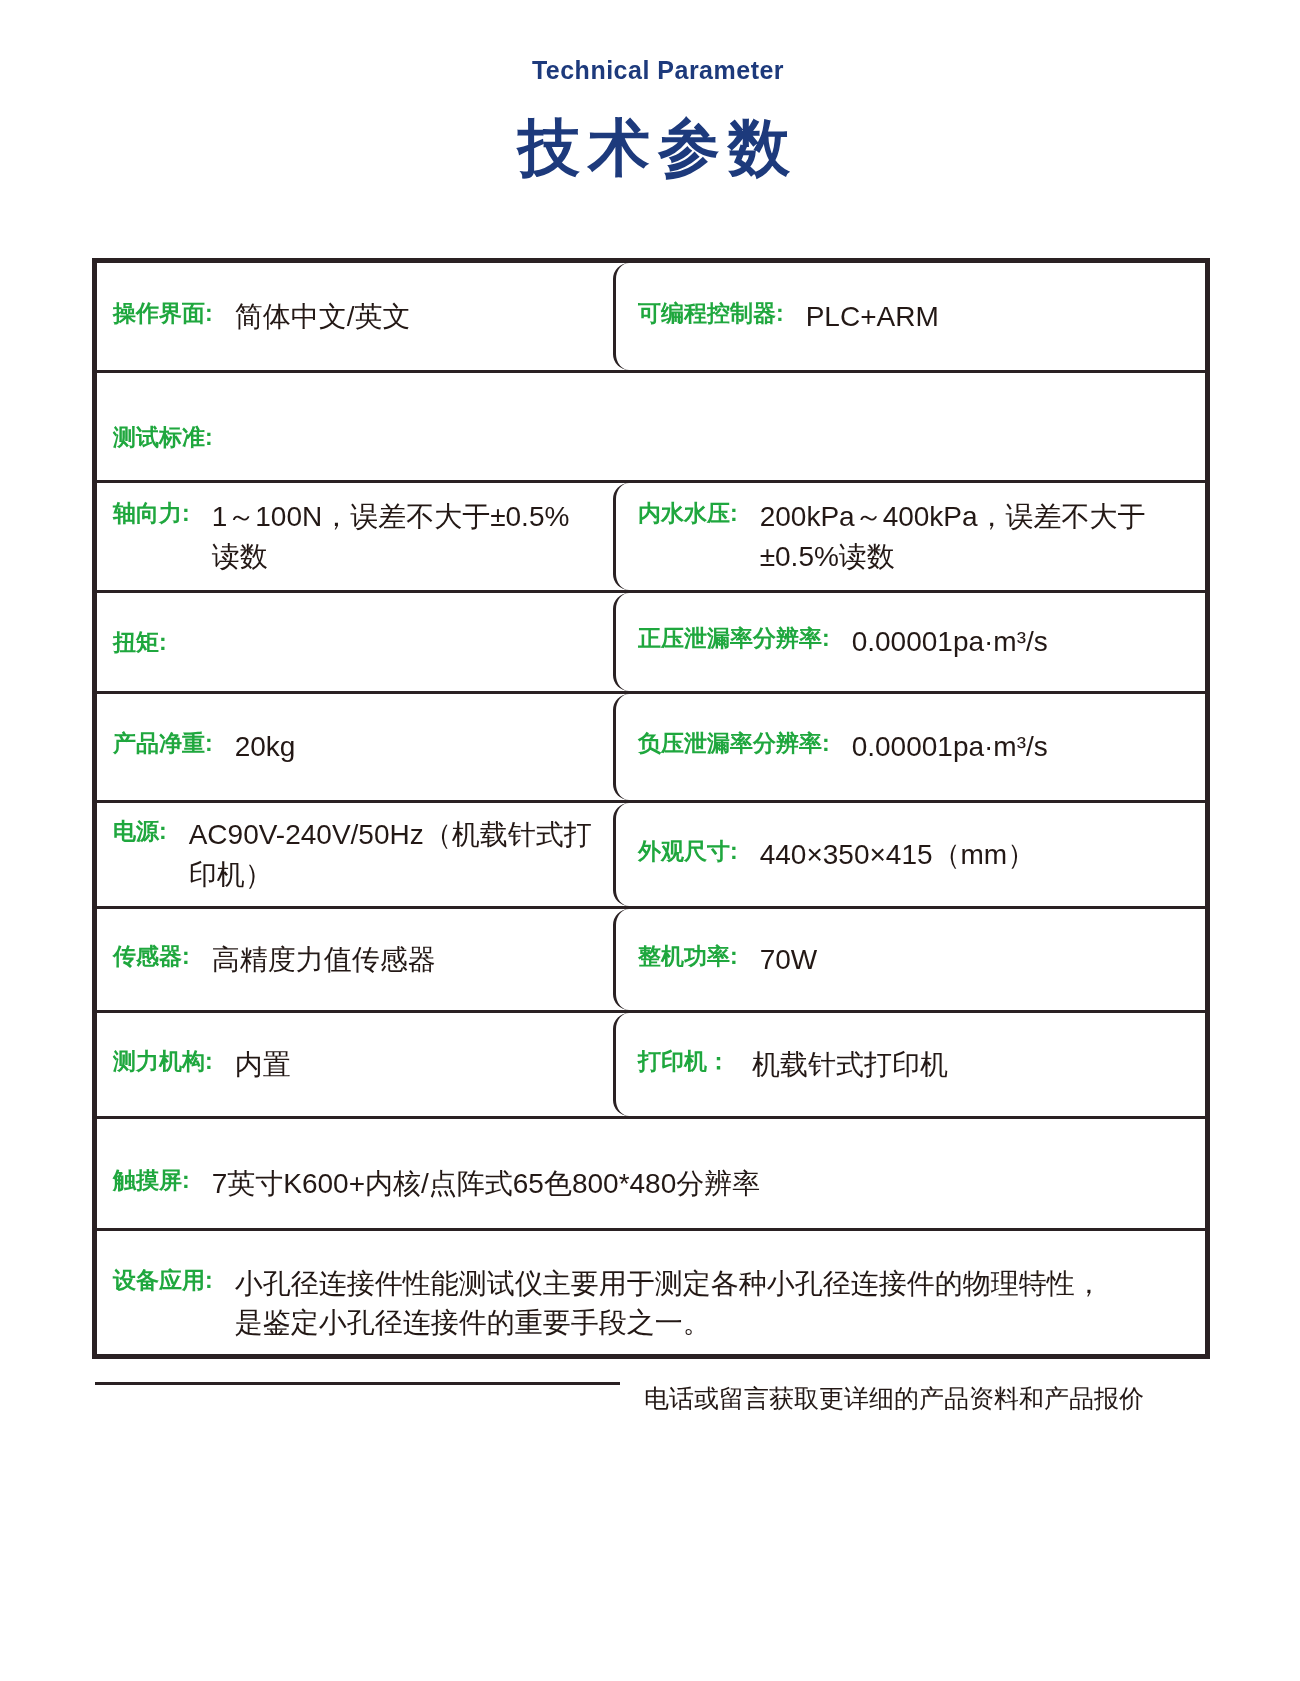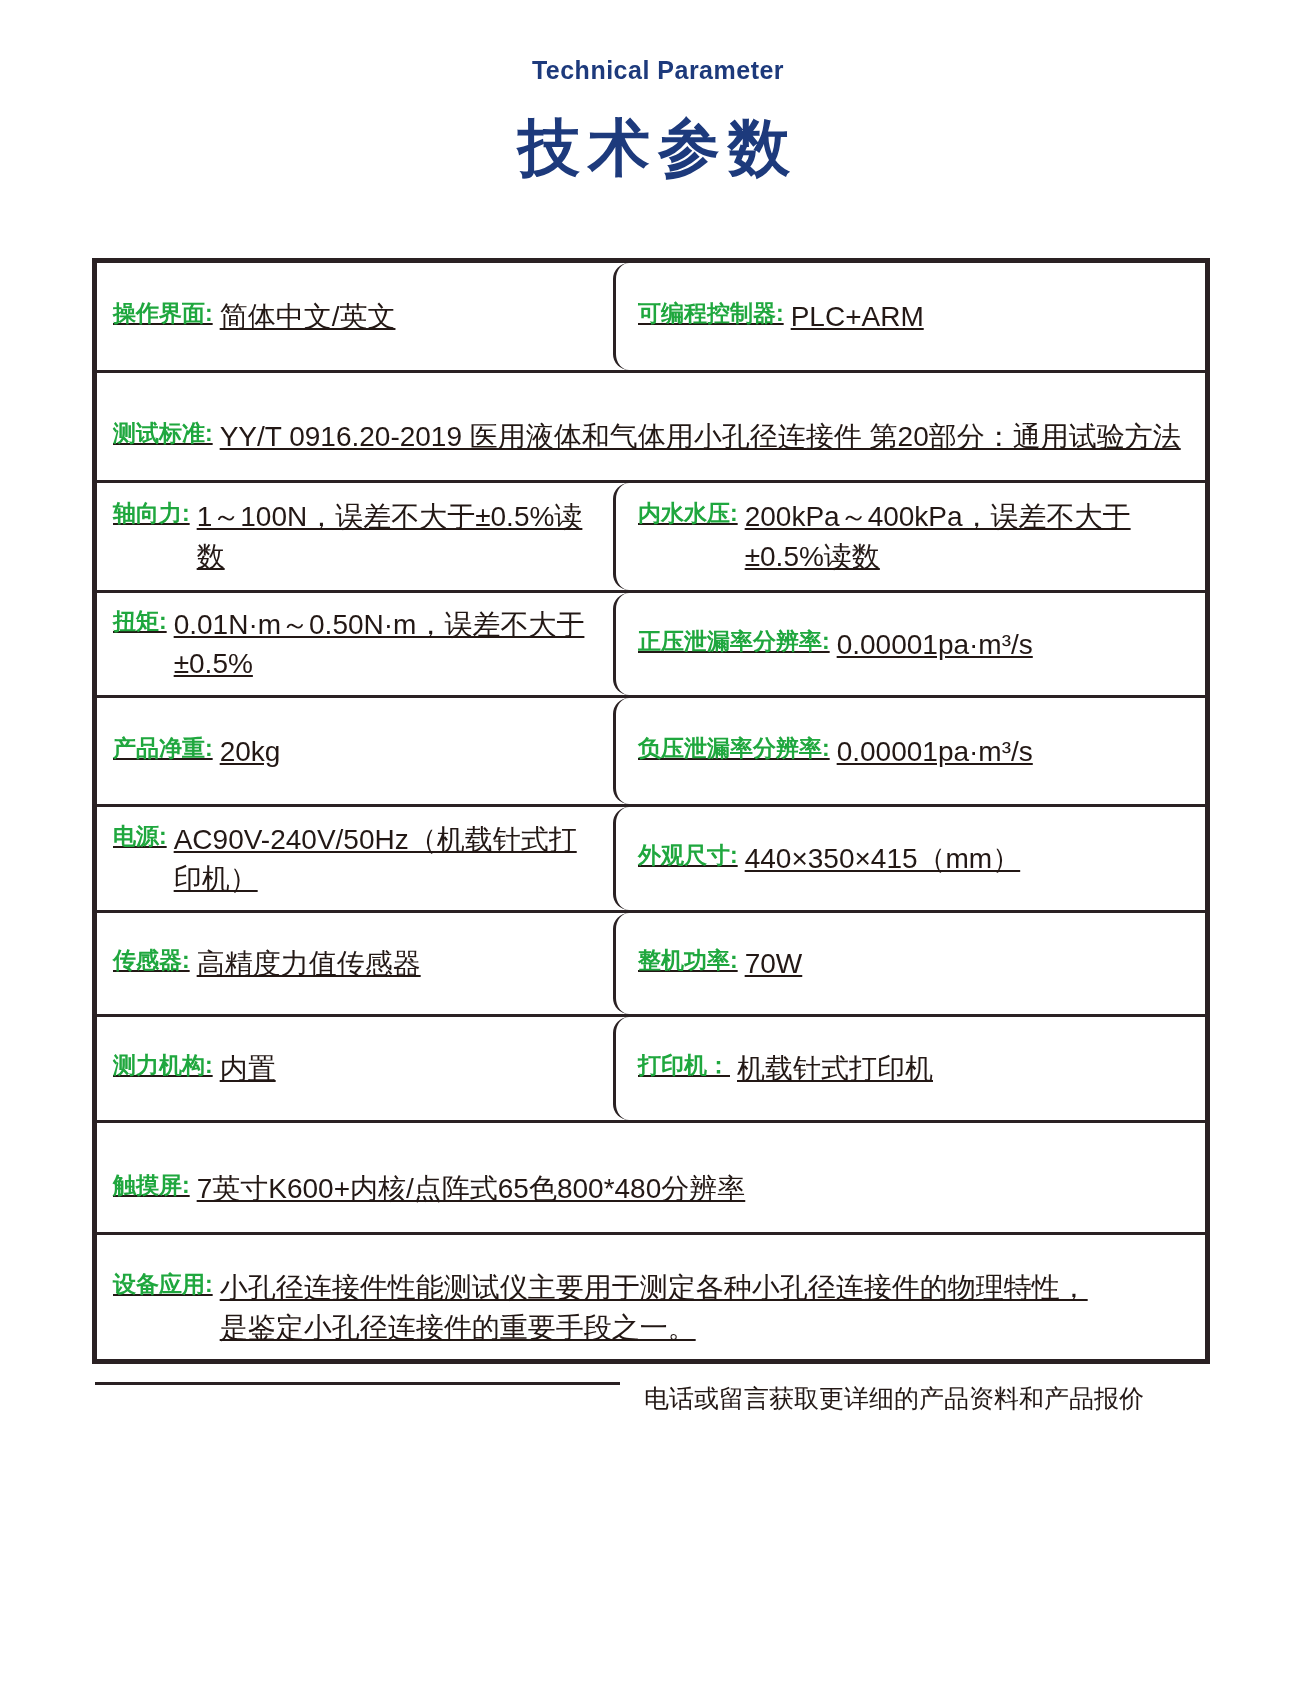--- a/index.html
+++ b/index.html
@@ -26,7 +26,7 @@
   .cell.left  { width:516px; flex:none; }
   .cell.right { flex:1; border-left:3px solid #2a2123; padding-left:22px;border-radius:16px; }
   .cell.full  { flex:1;margin-top:21px; }
-  .pair { display:flex; align-items:flex-start; gap:7px;text-decoration:underline; }
+  .pair { display:flex; align-items:flex-start; gap:22px; }
   .lbl { color:#1fa73e; font-weight:700; font-size:23px; white-space:nowrap; line-height:1.4; }
   .val { font-size:28px; color:#231815; line-height:1.4; }
   .val.max420 { max-width:420px; }

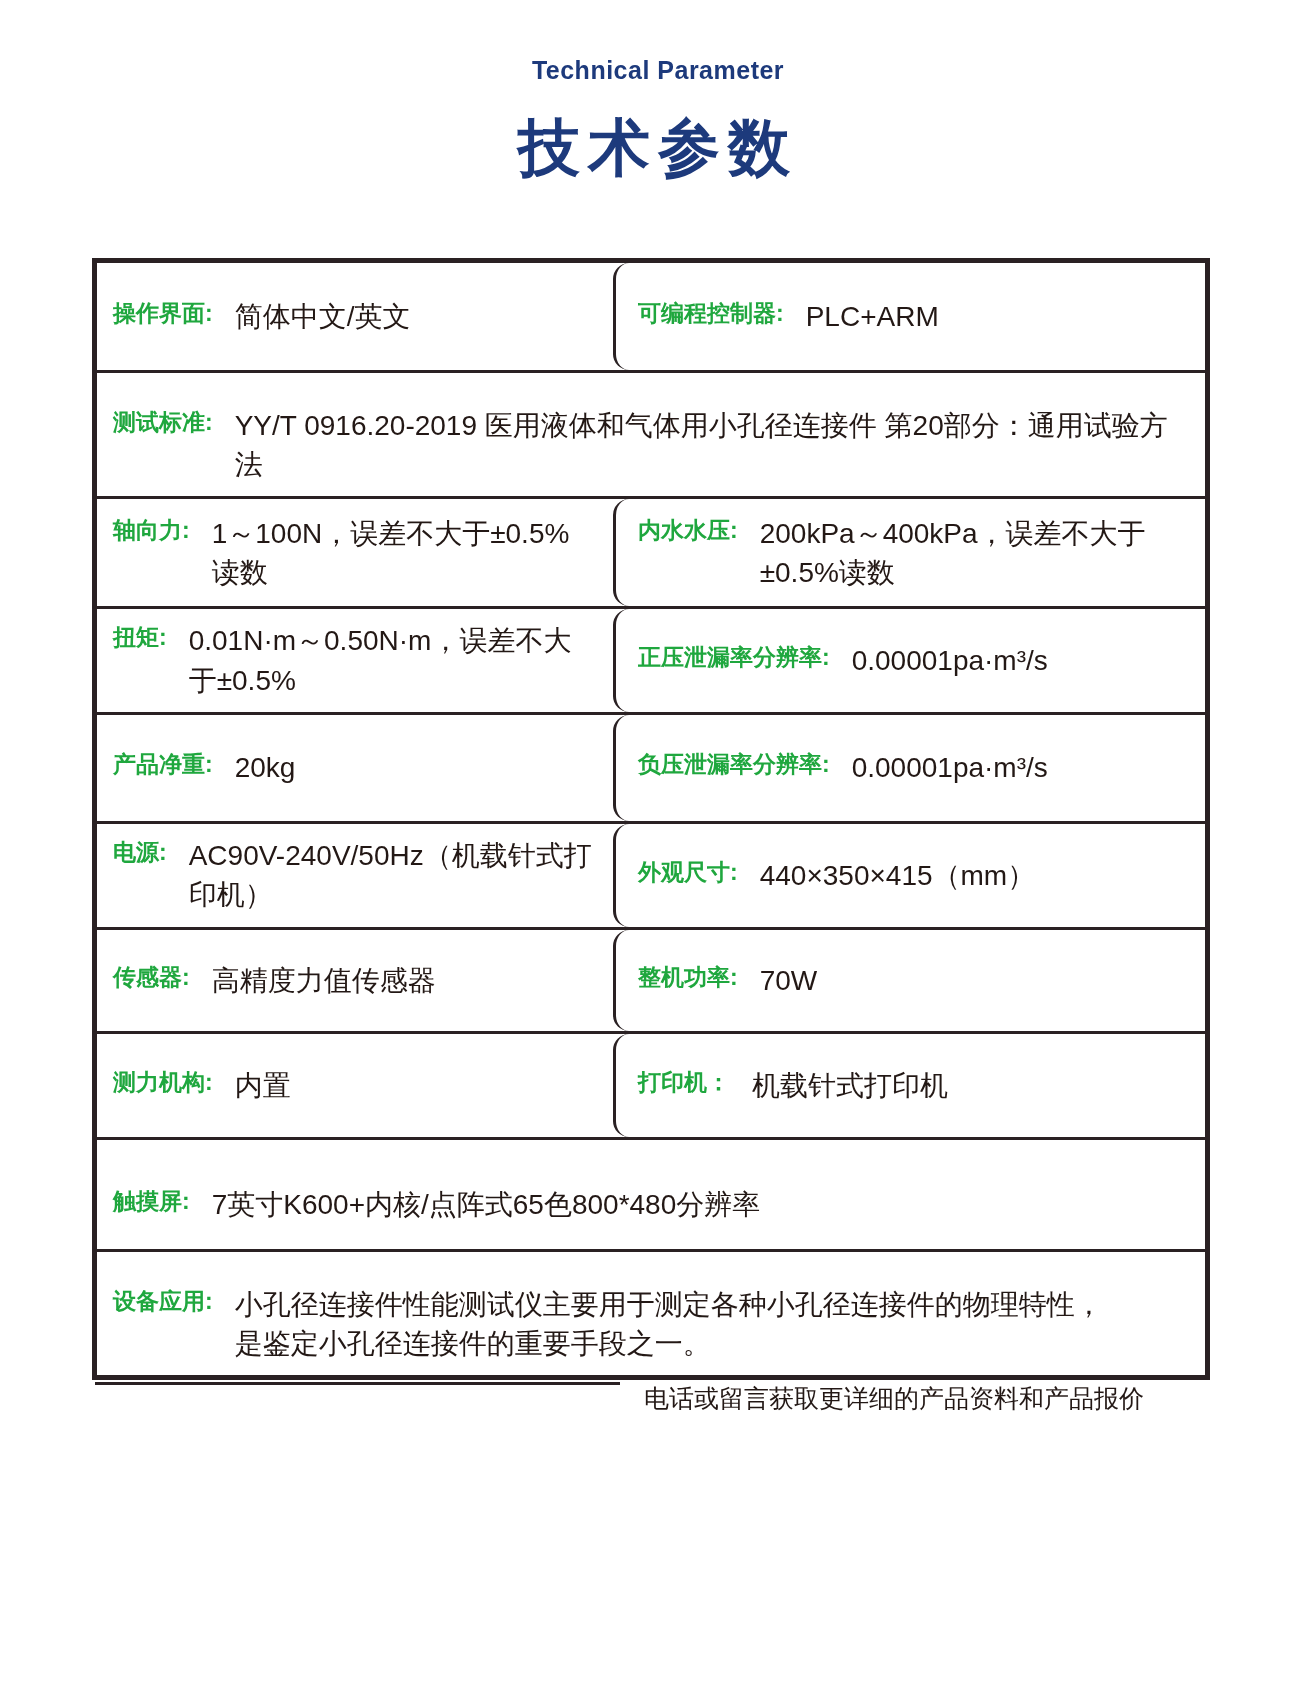--- a/index.html
+++ b/index.html
@@ -72,7 +72,6 @@
       <div class="cell full">
         <div class="pair">
           <span class="lbl">测试标准:</span>
-          <span class="val">YY/T 0916.20-2019 医用液体和气体用小孔径连接件 第20部分：通用试验方法</span>
         </div>
       </div>
     </div>

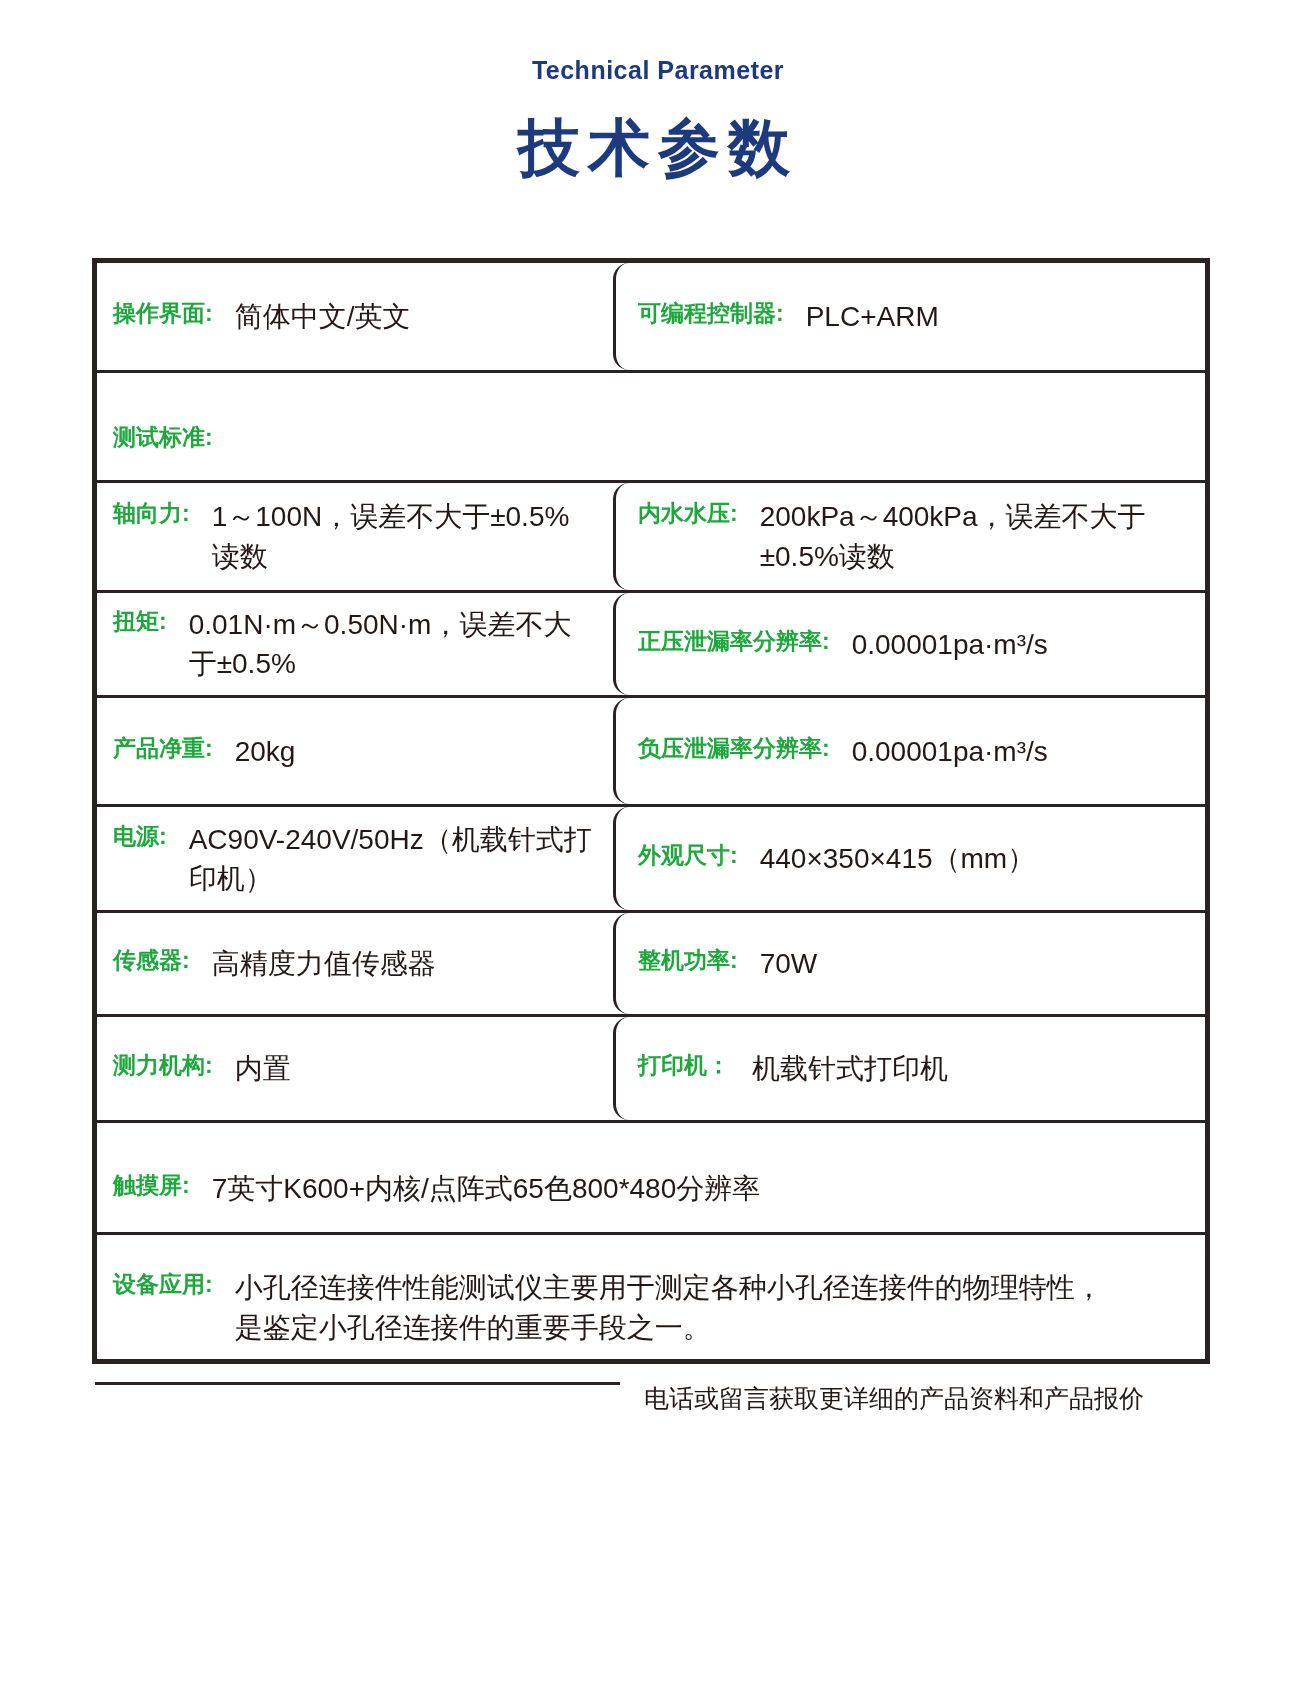--- a/index.html
+++ b/index.html
@@ -95,7 +95,6 @@
       <div class="cell left">
         <div class="pair">
           <span class="lbl">扭矩:</span>
-          <span class="val">0.01N·m～0.50N·m，误差不大于±0.5%</span>
         </div>
       </div>
       <div class="cell right">

